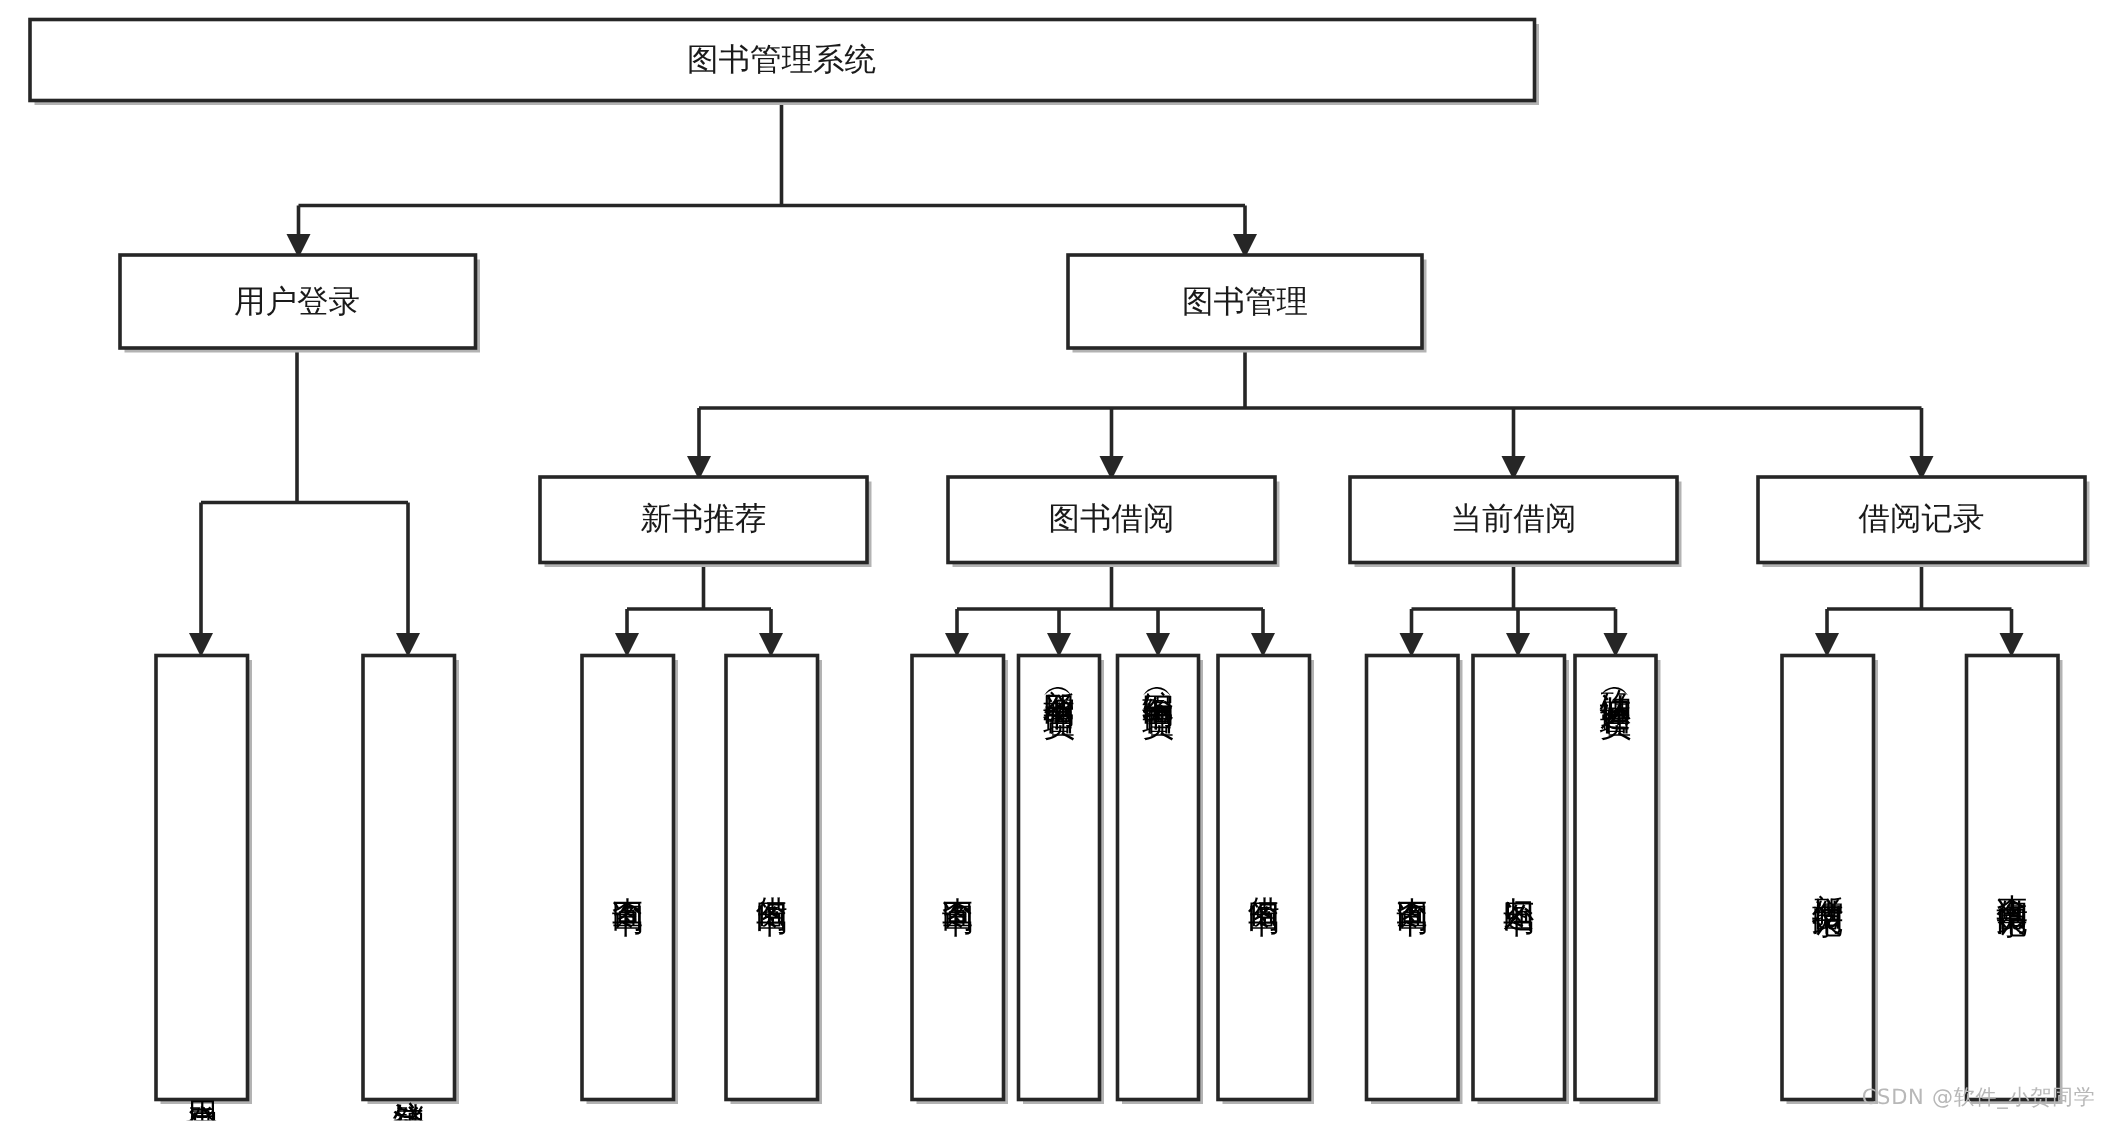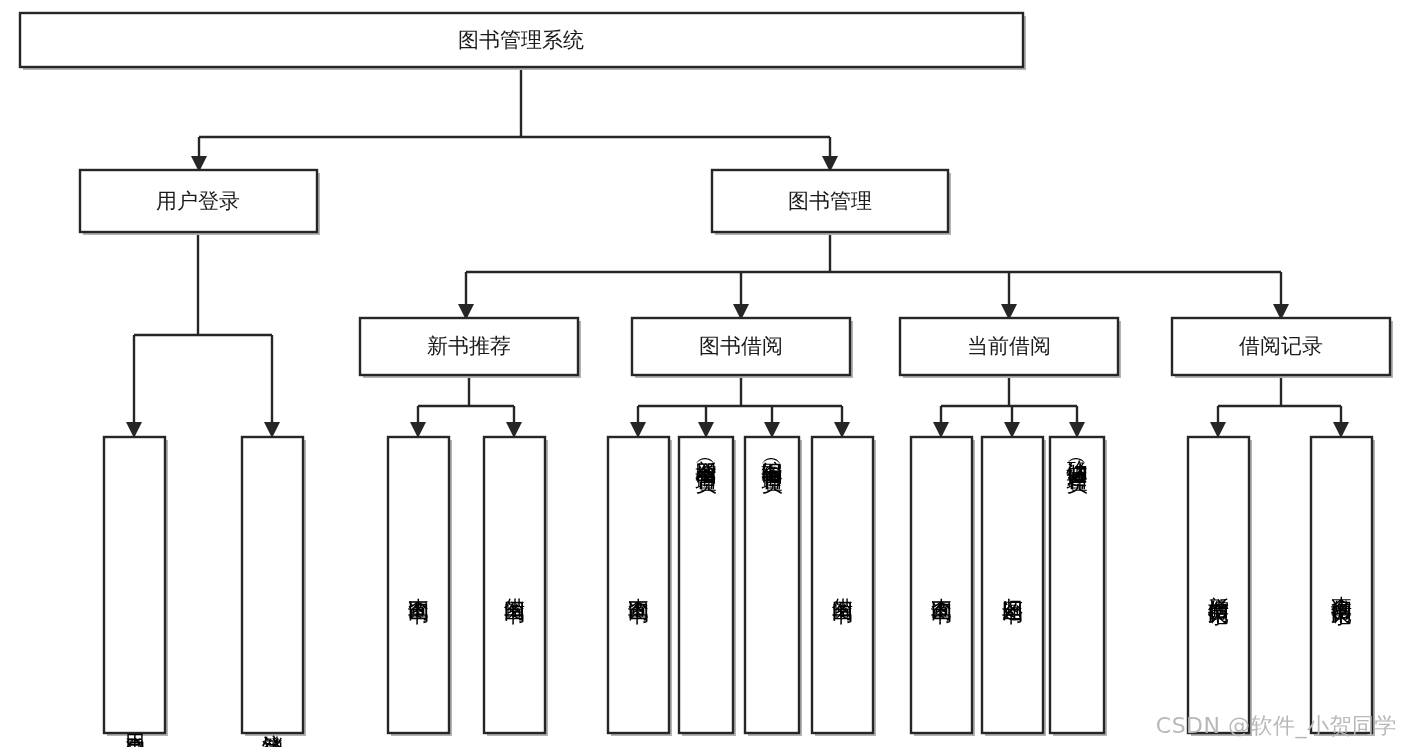--- a/index.html
+++ b/index.html
@@ -65,7 +65,7 @@
     right: 8px;
     bottom: 6px;
     font-family: "DejaVu Sans", "Liberation Sans", sans-serif;
-    font-size: 22px;
+    font-size: 14px;
     color: #b8b8b8;
     letter-spacing: 0.5px;
     white-space: nowrap;

